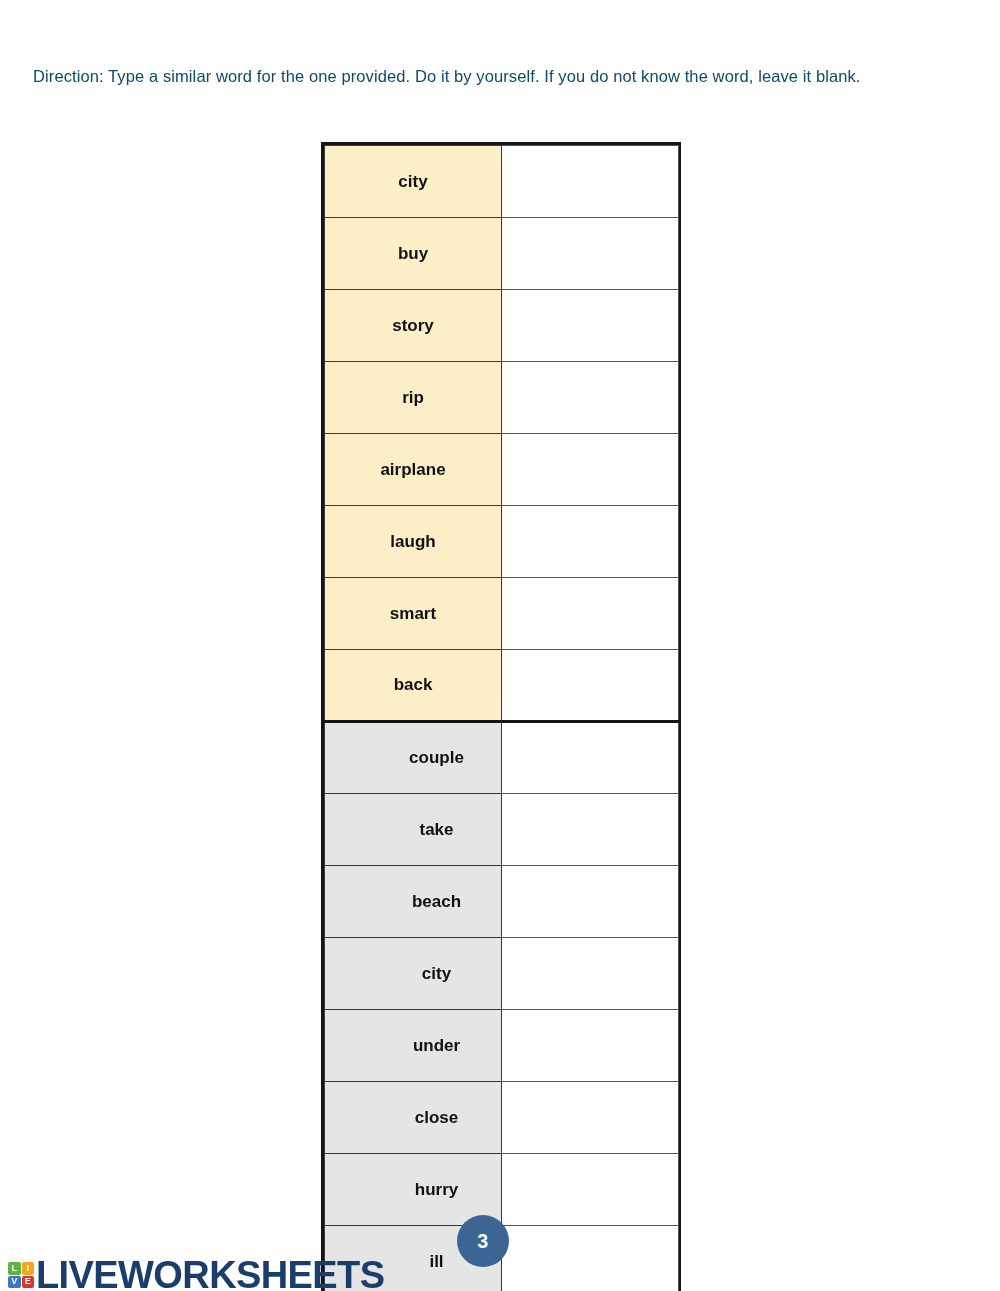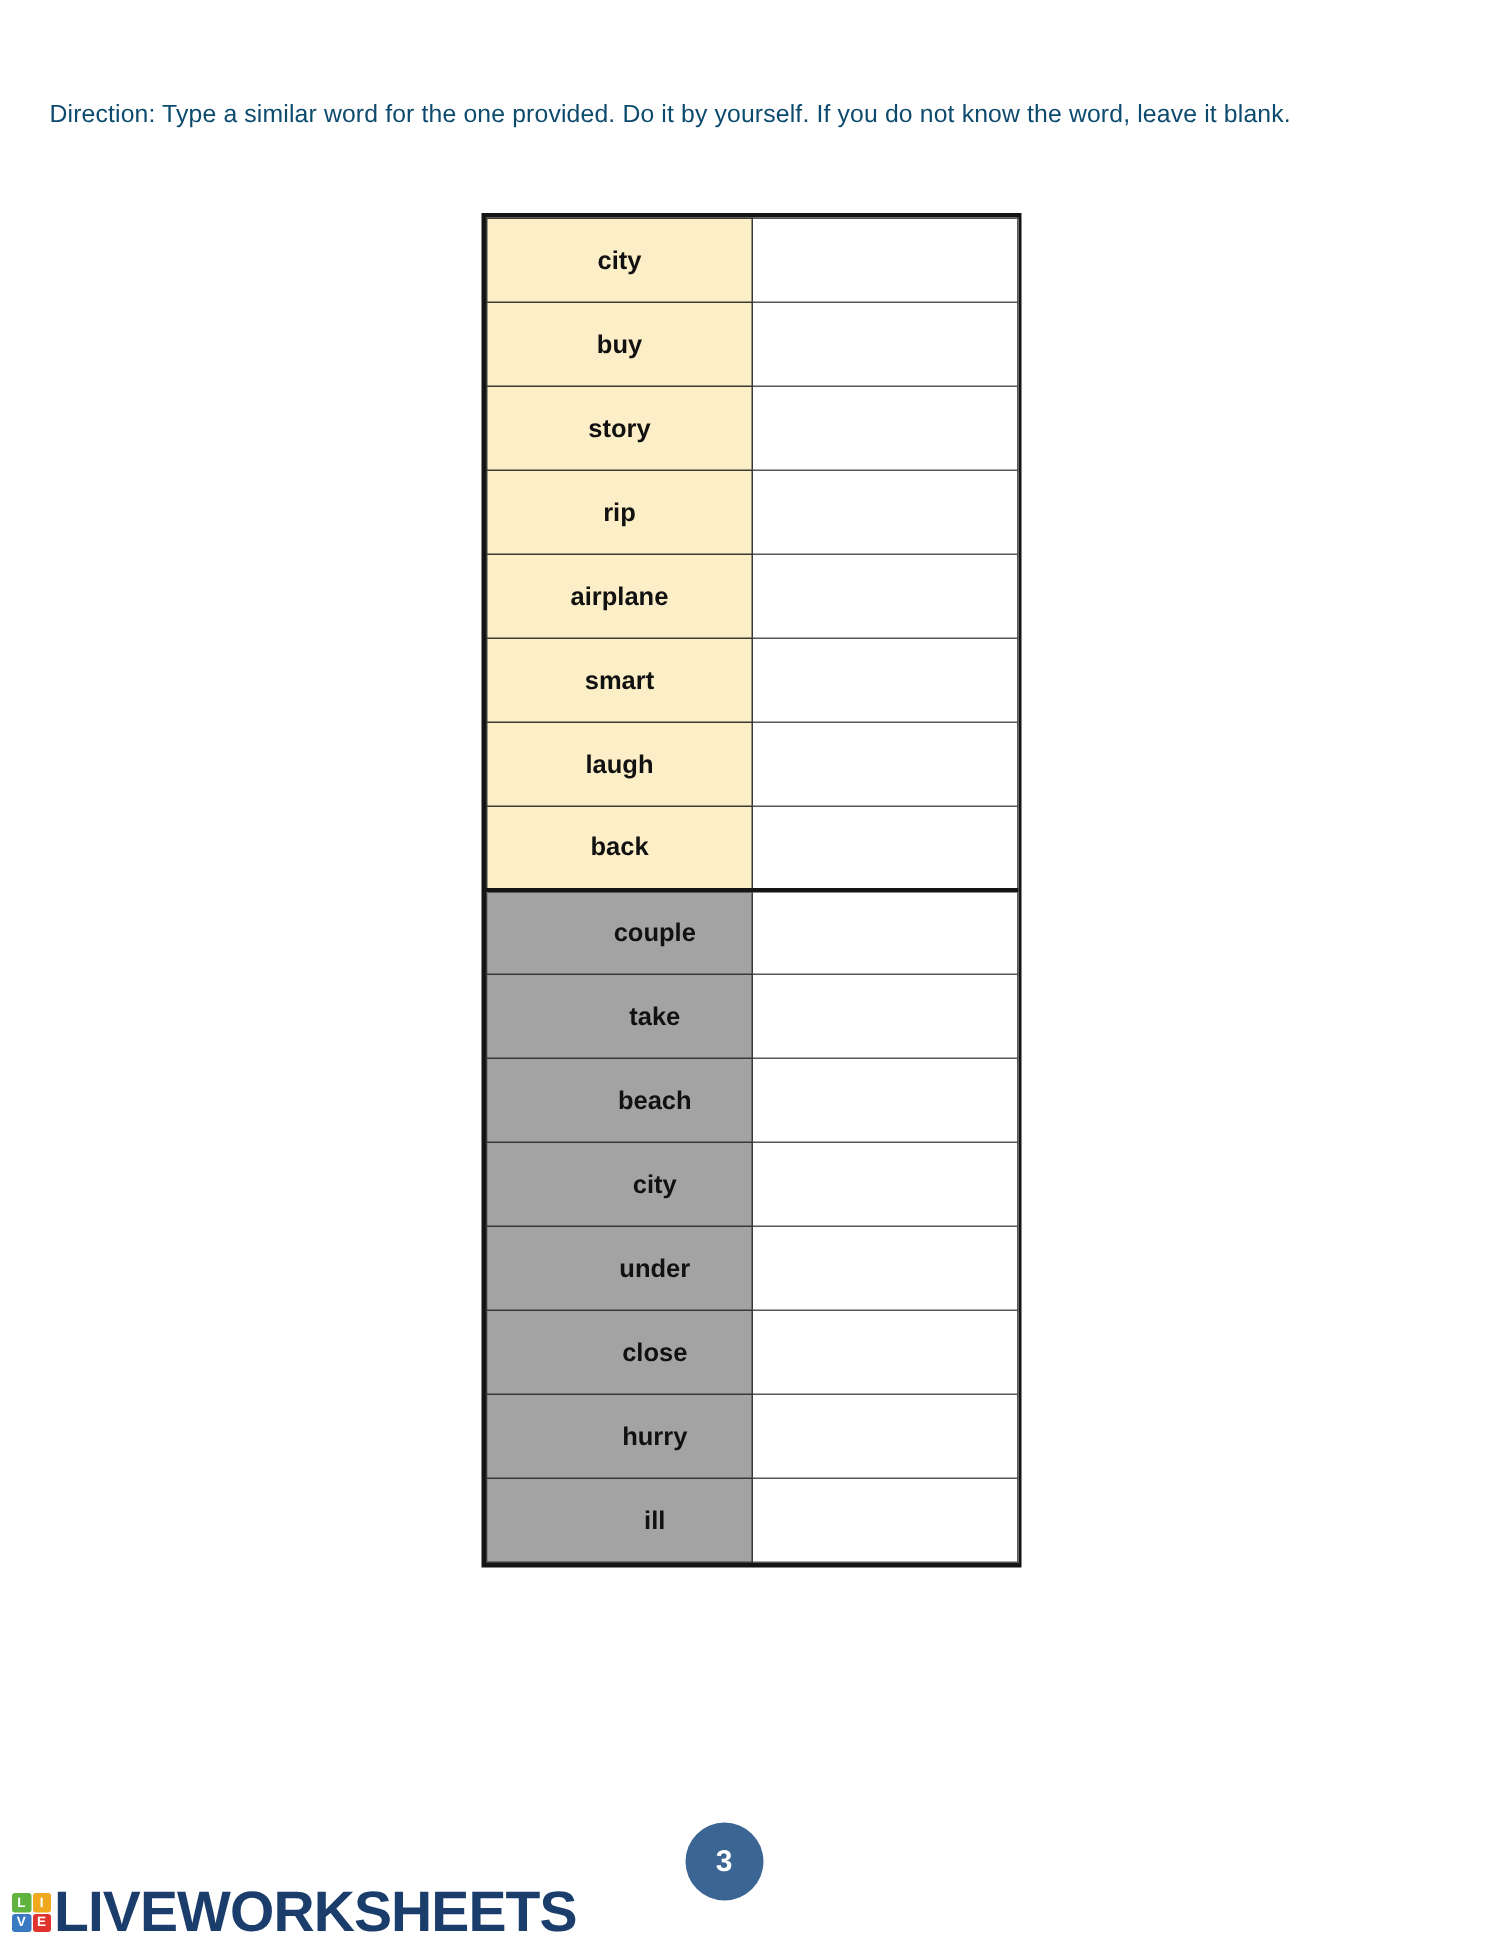--- a/index.html
+++ b/index.html
@@ -43,7 +43,7 @@
     table-layout: fixed;
   }
   .sheet-table td {
-    height: 56px;
+    height: 72px;
     padding: 0;
     margin: 0;
     box-sizing: border-box;

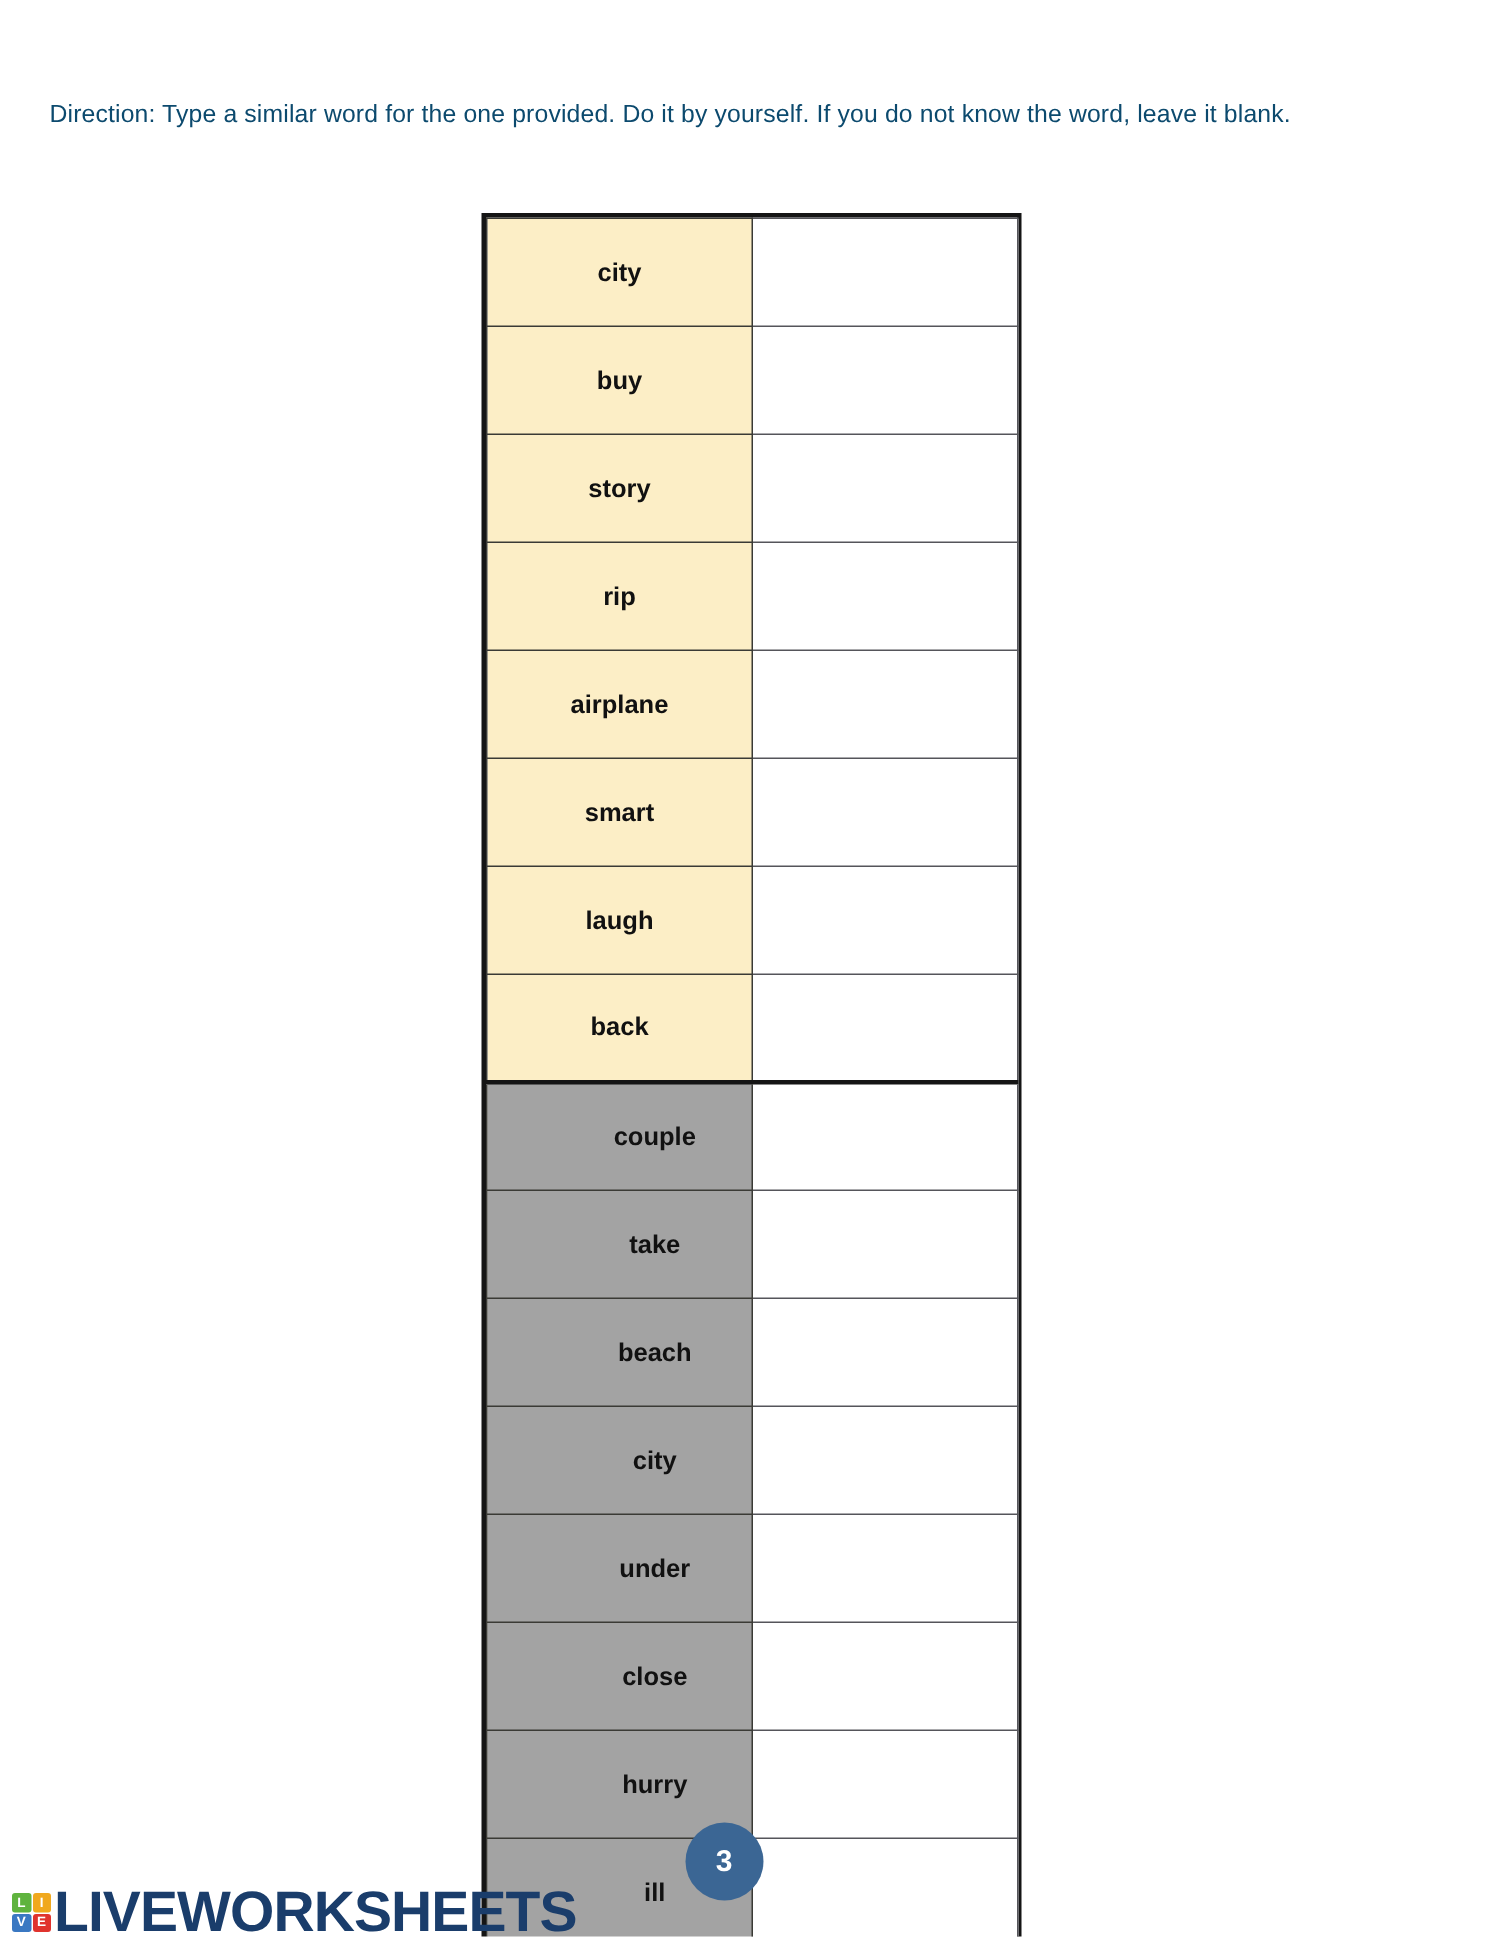--- a/index.html
+++ b/index.html
@@ -170,11 +170,11 @@
           <td class="cell-answer"><input type="text" class="answer-box" value="" style=""></td>
         </tr>
         <tr>
+          <td class="cell-word tint-light">laugh</td>
+          <td class="cell-answer"><input type="text" class="answer-box" value="" style=""></td>
+        </tr>
+        <tr>
           <td class="cell-word tint-light">smart</td>
-          <td class="cell-answer"><input type="text" class="answer-box" value="" style=""></td>
-        </tr>
-        <tr>
-          <td class="cell-word tint-light">laugh</td>
           <td class="cell-answer"><input type="text" class="answer-box" value="" style=""></td>
         </tr>
         <tr>

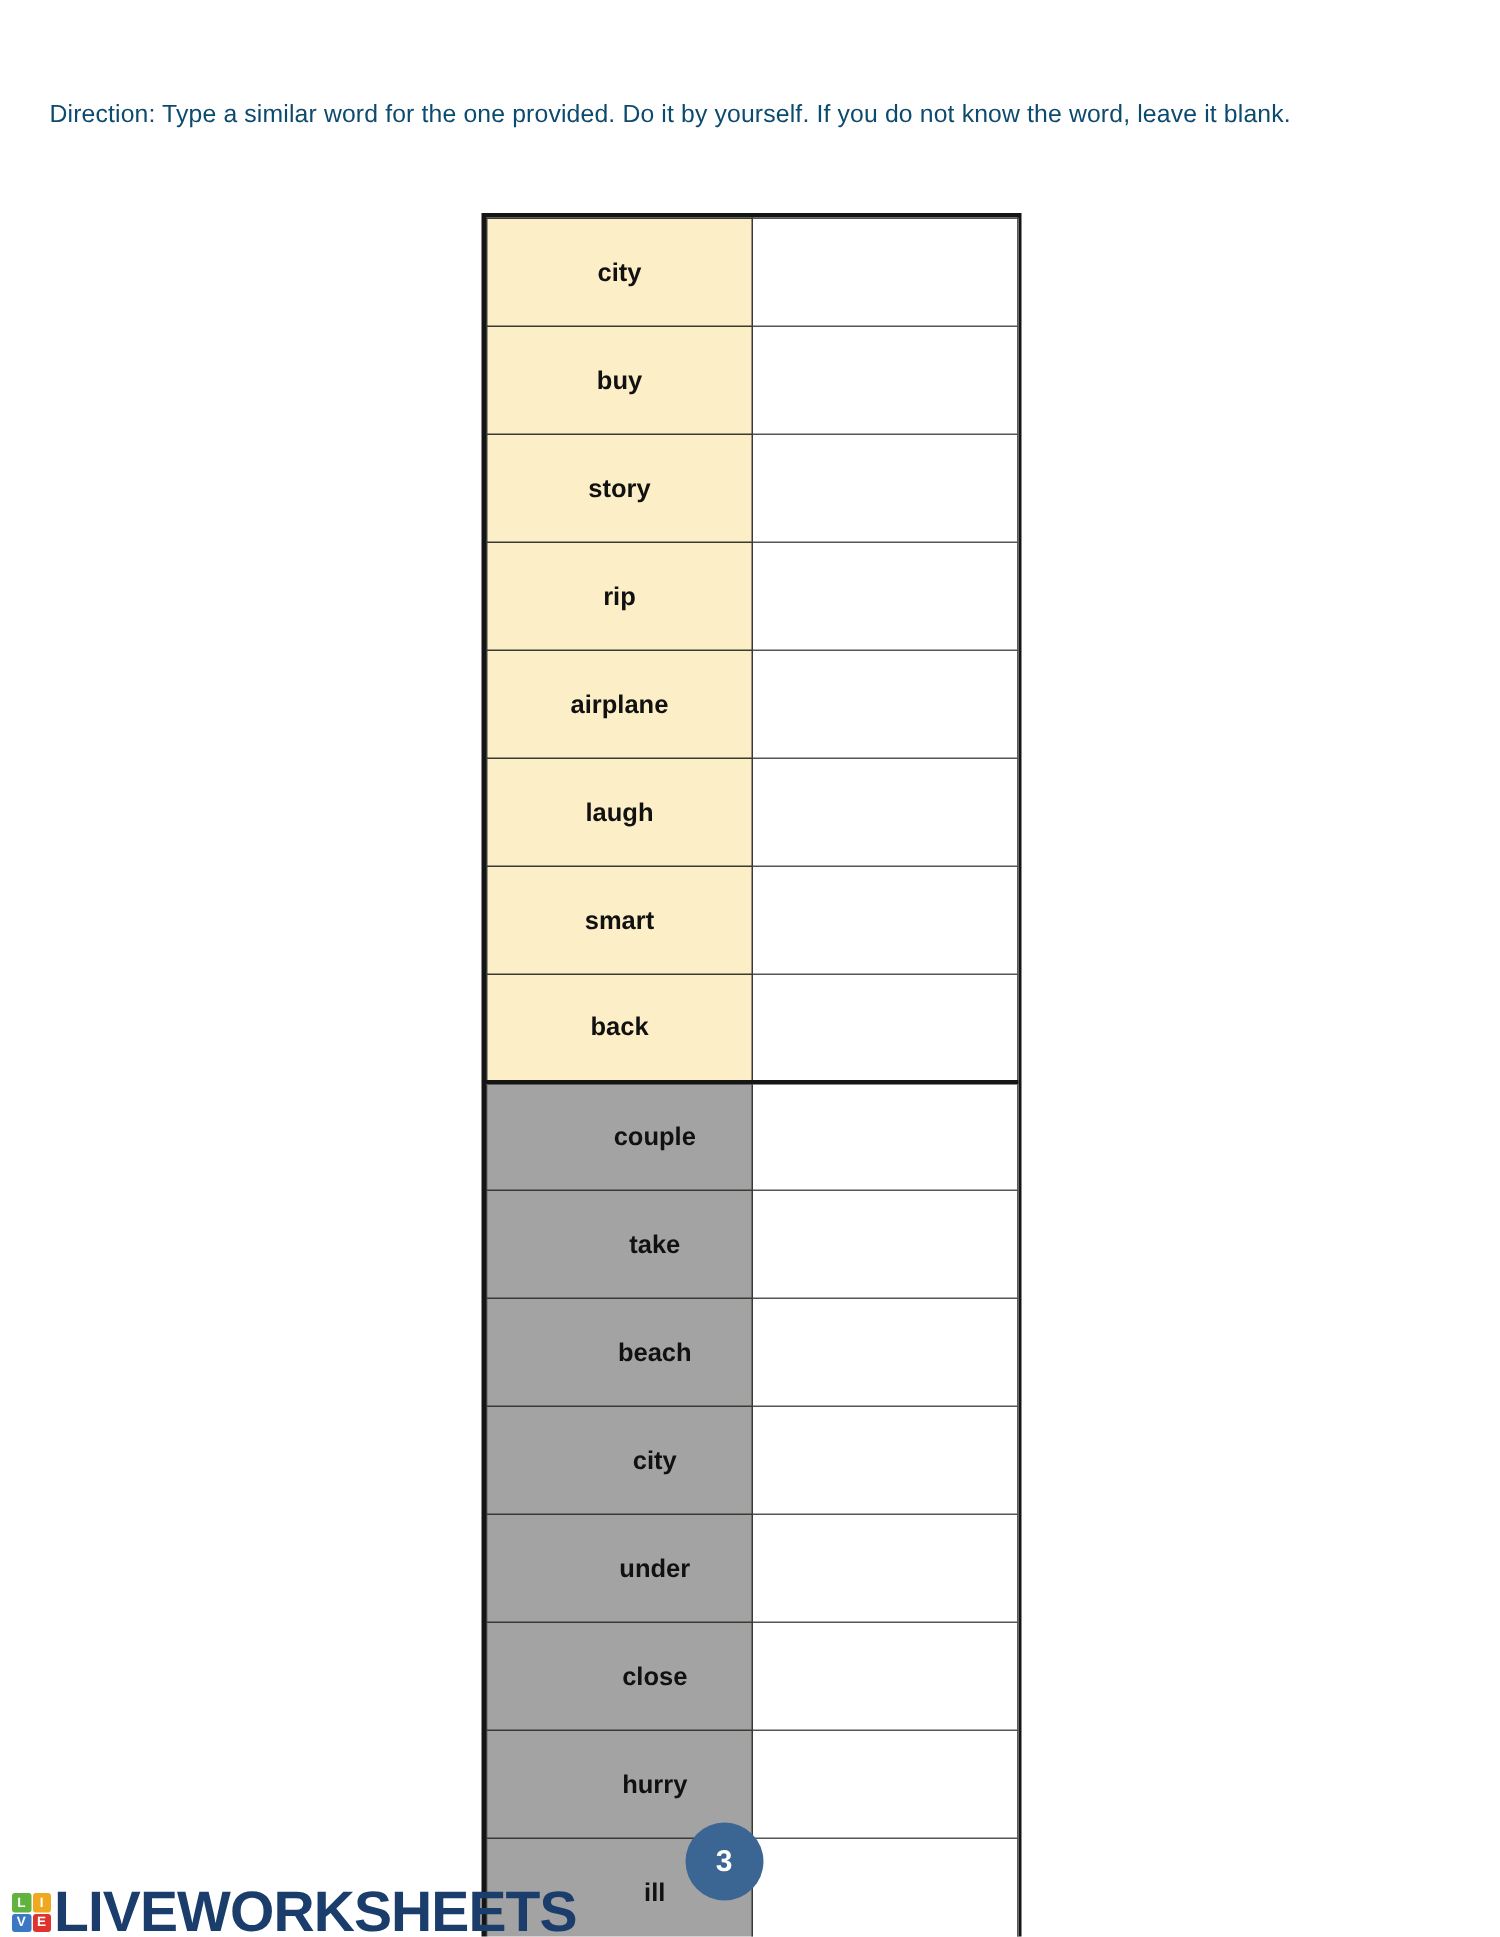--- a/index.html
+++ b/index.html
@@ -58,7 +58,7 @@
     border: 1px solid #3a3a35;
   }
   .cell-word.tint-light { background: #fceec6; }
-  .cell-word.tint-deep  { background: #a3a3a3; padding-left: 47px; }
+  .cell-word.tint-deep  { background: #e5e5e5; padding-left: 47px; }
 
   .cell-answer {
     width: 177px;

